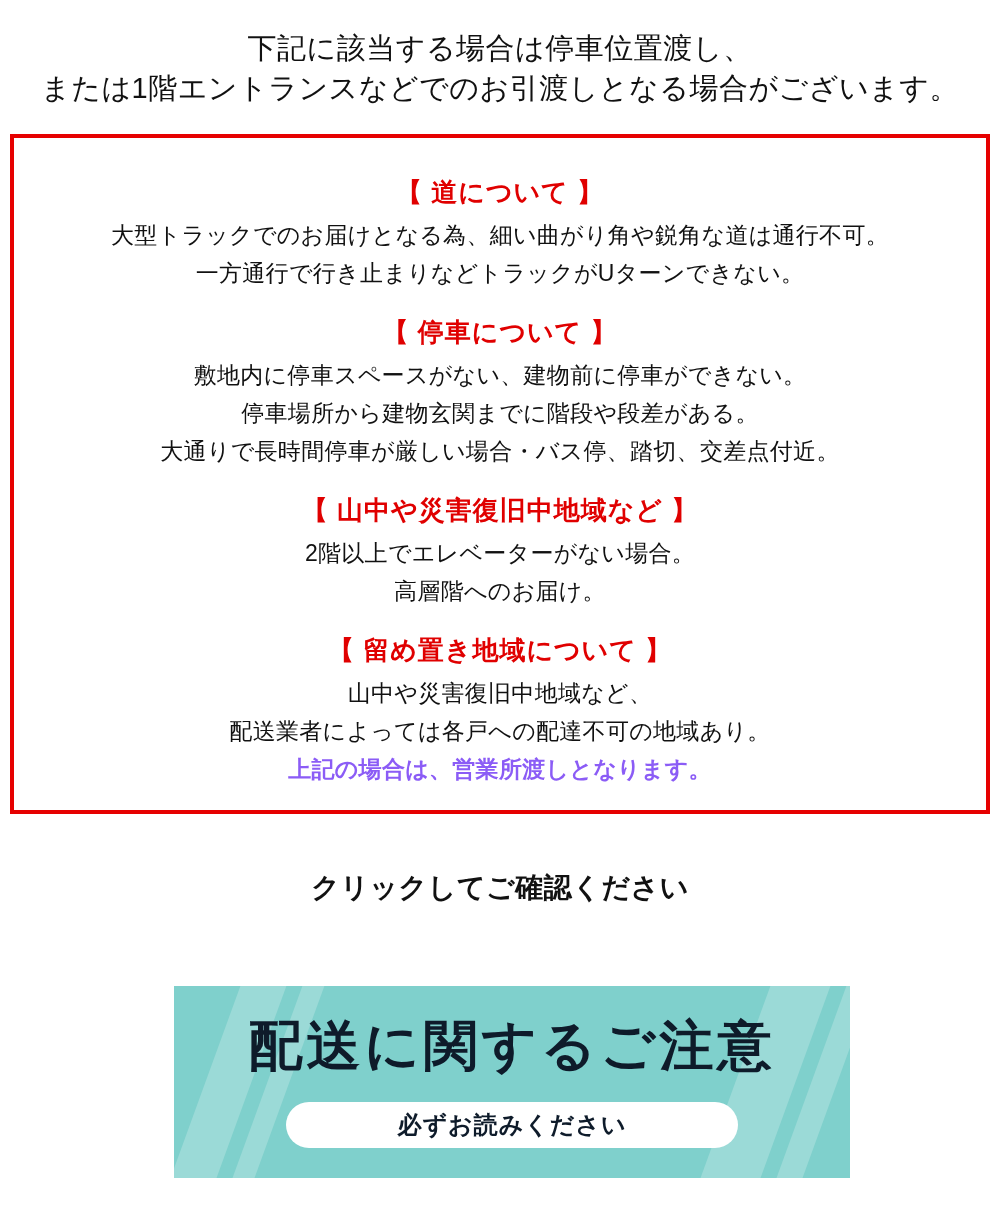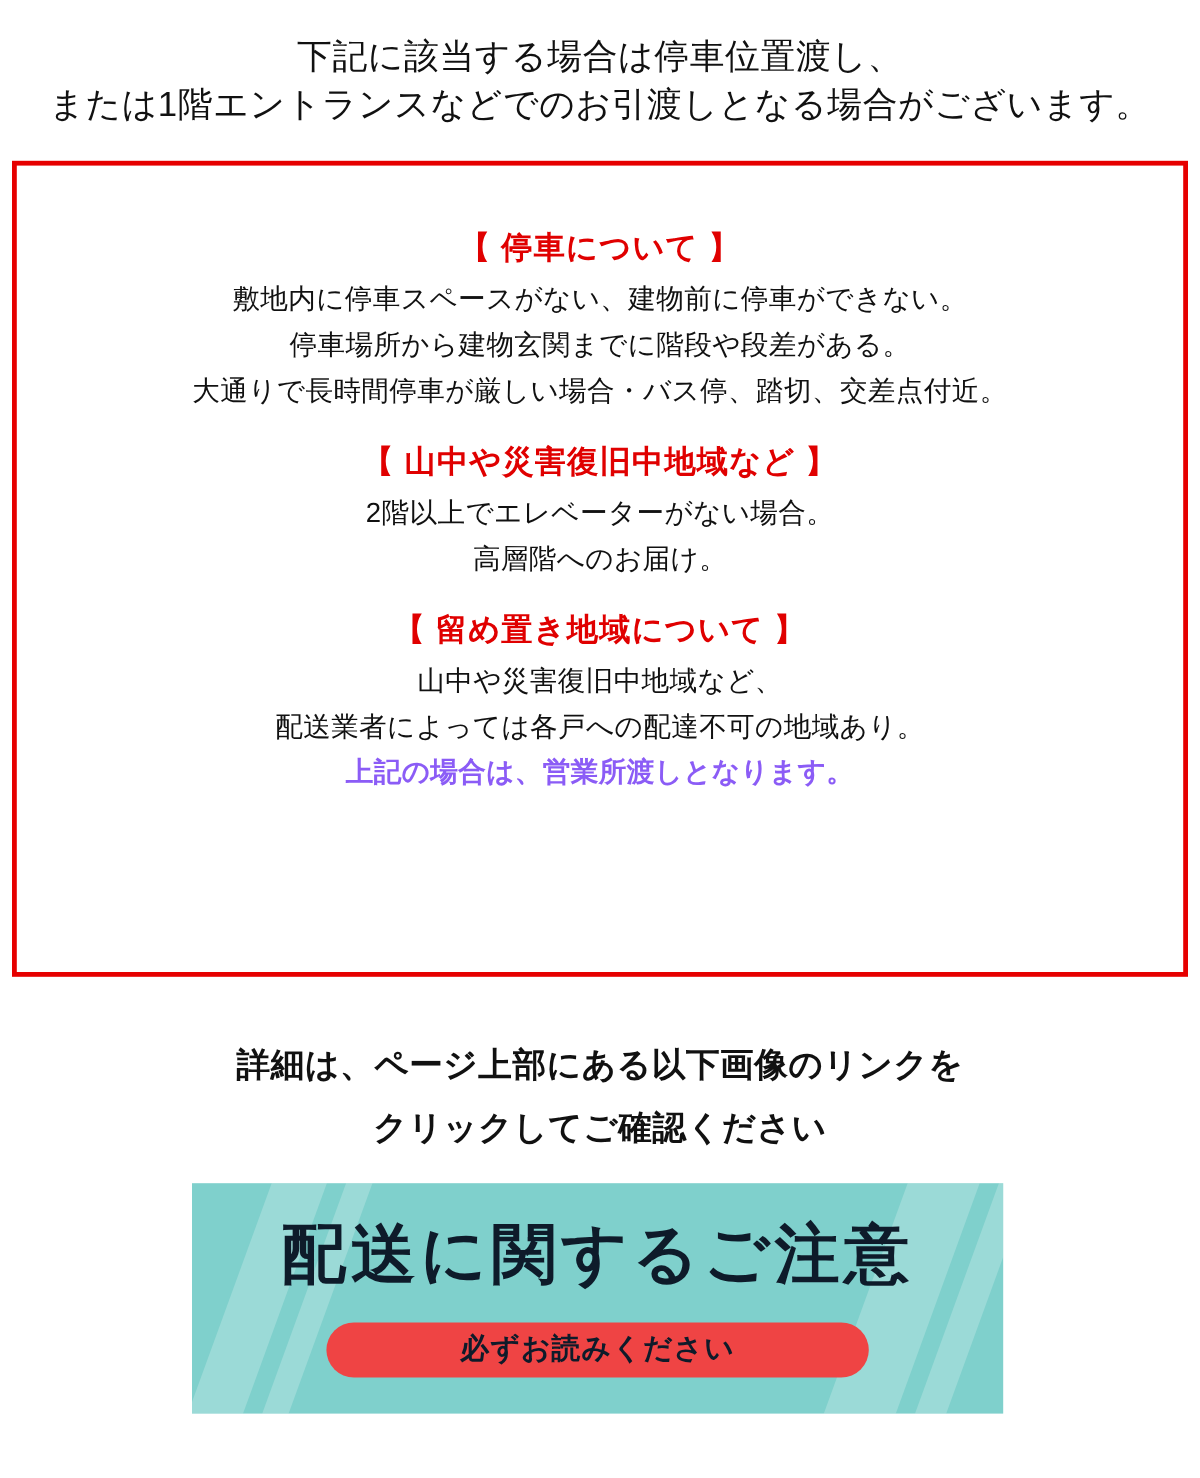--- a/index.html
+++ b/index.html
@@ -151,6 +151,11 @@
   <div class="notice-box">
     <div class="notice-inner">
 
+      <div class="section">
+        <div class="section-title">【 道について 】</div>
+        <div class="section-line">大型トラックでのお届けとなる為、細い曲がり角や鋭角な道は通行不可。</div>
+        <div class="section-line">一方通行で行き止まりなどトラックがUターンできない。</div>
+      </div>
       <div class="sec-gap"></div>
 
       <div class="section">

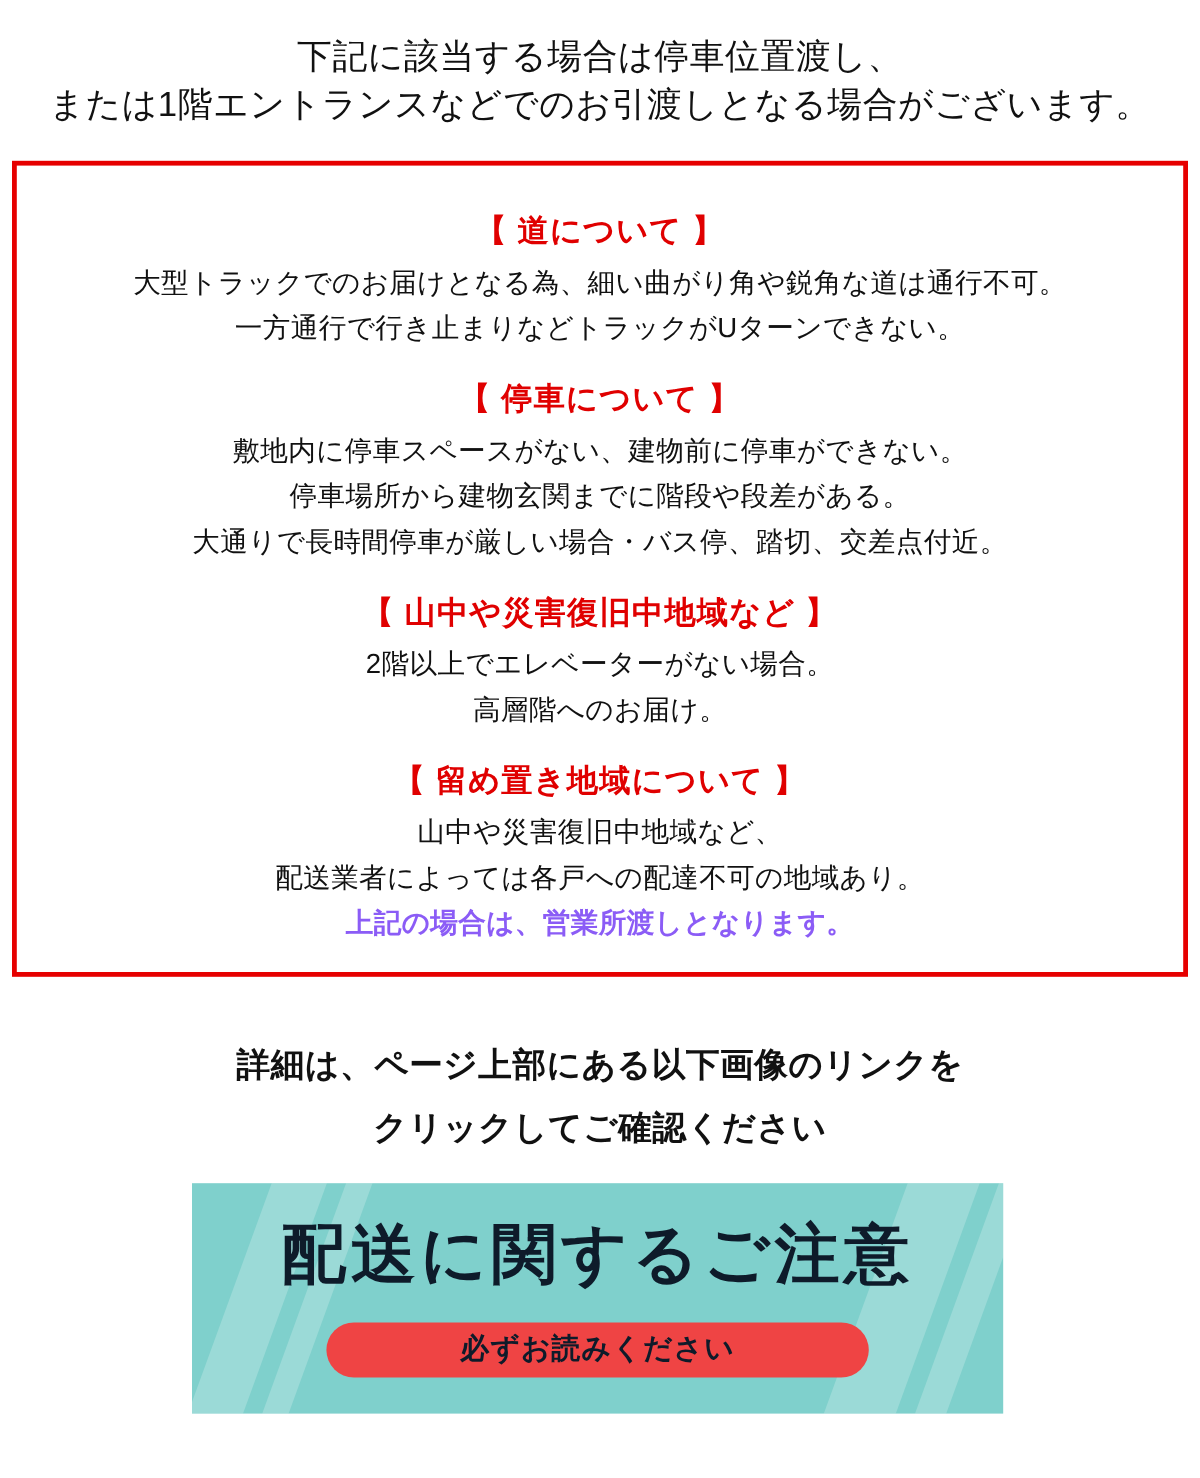--- a/index.html
+++ b/index.html
@@ -184,7 +184,6 @@
   </div>
 
   <div class="callout">
-    <div class="callout-line">詳細は、ページ上部にある以下画像のリンクを</div>
     <div class="callout-line">クリックしてご確認ください</div>
   </div>
 

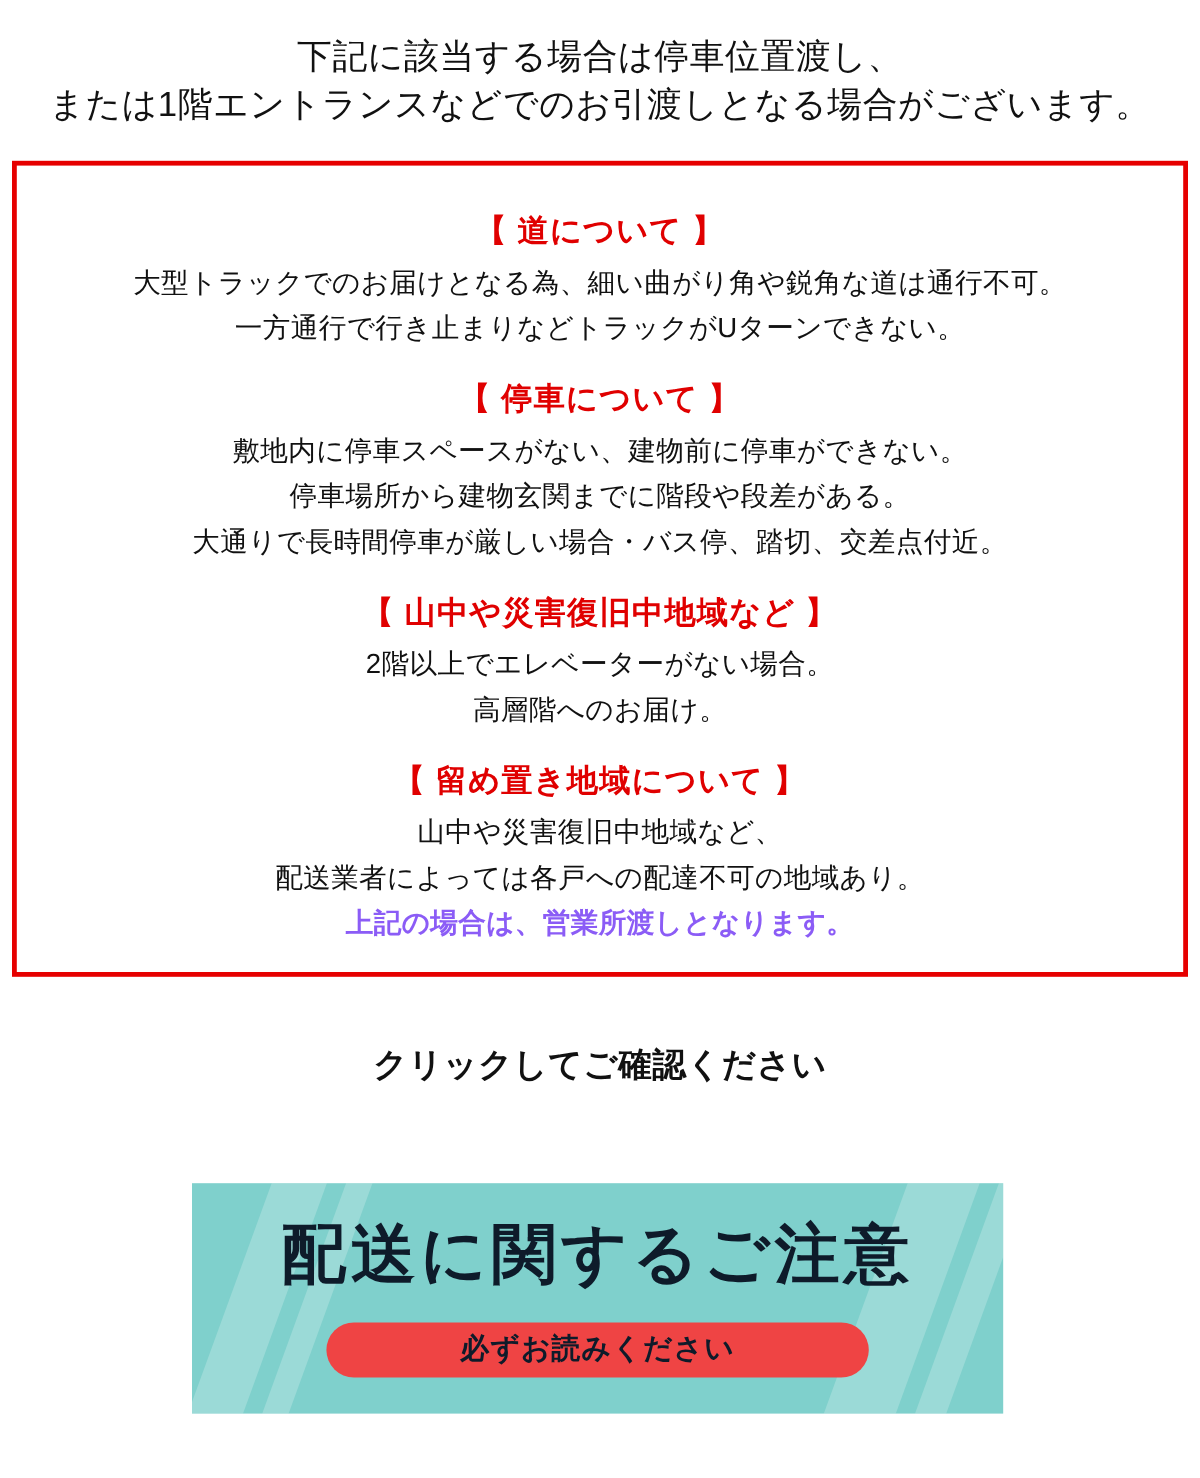--- a/index.html
+++ b/index.html
@@ -92,7 +92,7 @@
   
   .banner {
     position: absolute;
-    left: 160px;
+    left: 174px;
     top: 986px;
     width: 676px;
     height: 192px;

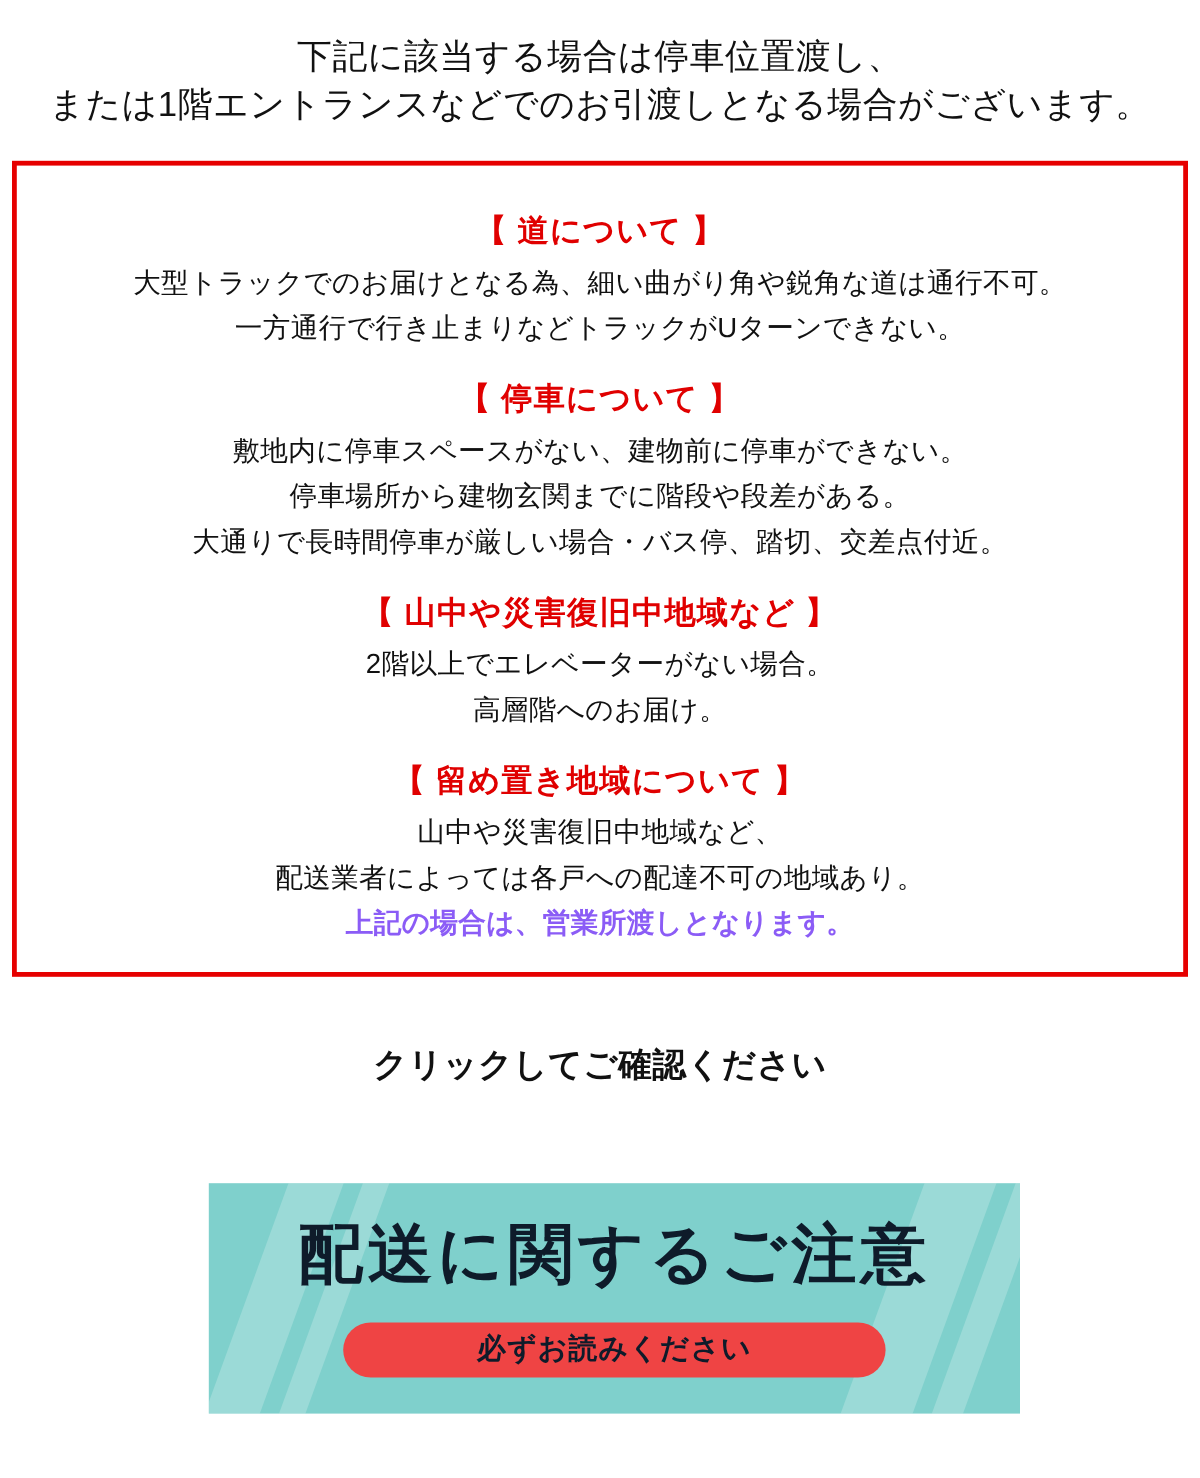--- a/index.html
+++ b/index.html
@@ -126,7 +126,7 @@
     top: 116px;
     width: 452px;
     height: 46px;
-    background: #ef4444;
+    background: #ffffff;
     border-radius: 23px;
     text-align: center;
   }

